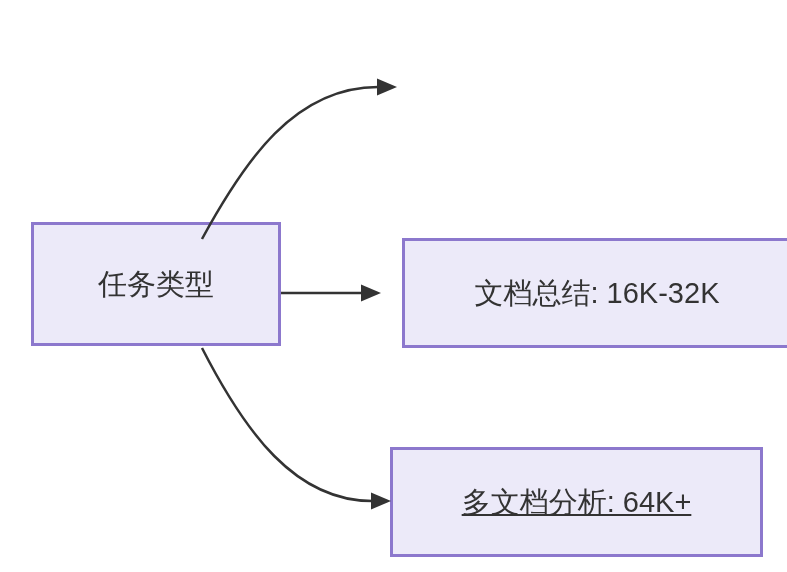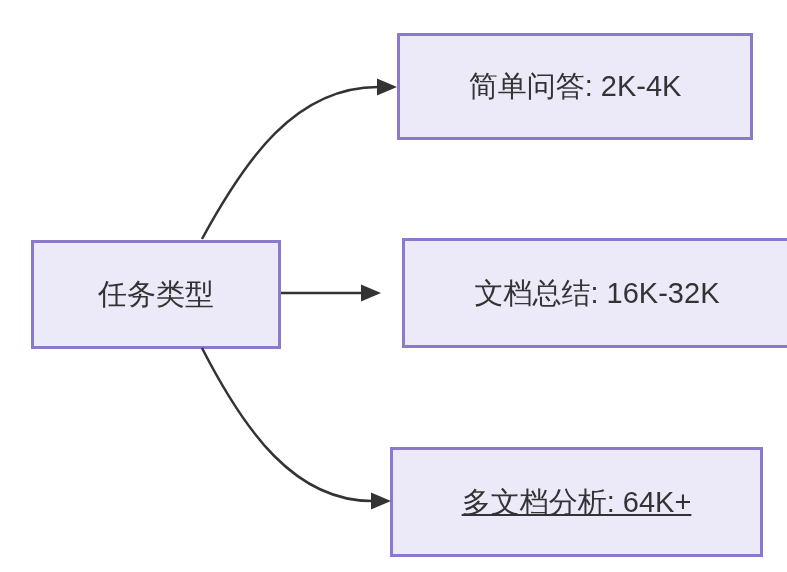--- a/index.html
+++ b/index.html
@@ -59,9 +59,6 @@
     <span class="node-label">任务类型</span>
   </div>
 
-  <div class="node node-top">
-    <span class="node-label">简单问答: 2K-4K</span>
-  </div>
 
   <div class="node node-mid">
     <span class="node-label">文档总结: 16K-32K</span>

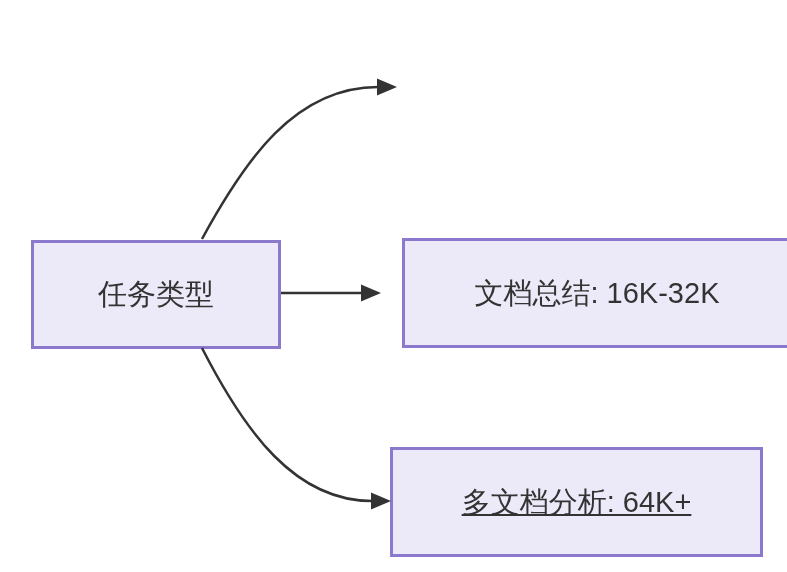--- a/index.html
+++ b/index.html
@@ -28,7 +28,7 @@
     line-height: 1;
     white-space: nowrap;
   }
-  .node-root   { left: 31px;  top: 240px; width: 250px; height: 109px; }
+  .node-root   { left: 31px;  top: 222px; width: 250px; height: 124px; }
   .node-top    { left: 397px; top: 33px;  width: 356px; height: 107px; }
   .node-mid    { left: 380px; top: 238px; width: 390px; height: 110px; margin-left: 22px; }
   .node-bottom { left: 390px; top: 447px; width: 373px; height: 110px; text-decoration: underline; }

